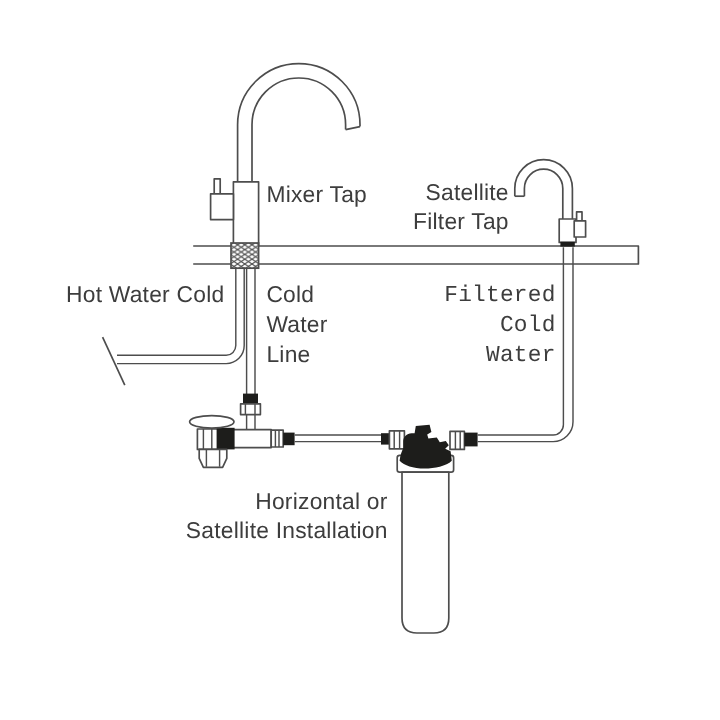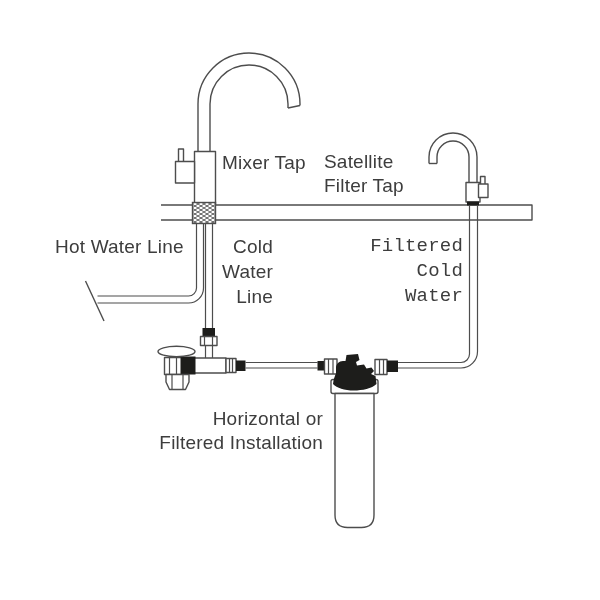--- a/index.html
+++ b/index.html
@@ -20,7 +20,7 @@
   .dk {fill:var(--component-dark);stroke:none;}
   .label{
     position:absolute;color:var(--text);font-size:19px;line-height:25px;
-    white-space:pre-line;letter-spacing:0.2px;text-align:right;
+    white-space:pre-line;letter-spacing:0.2px;
   }
   .align-right{text-align:right;}
   .align-center{text-align:left;}

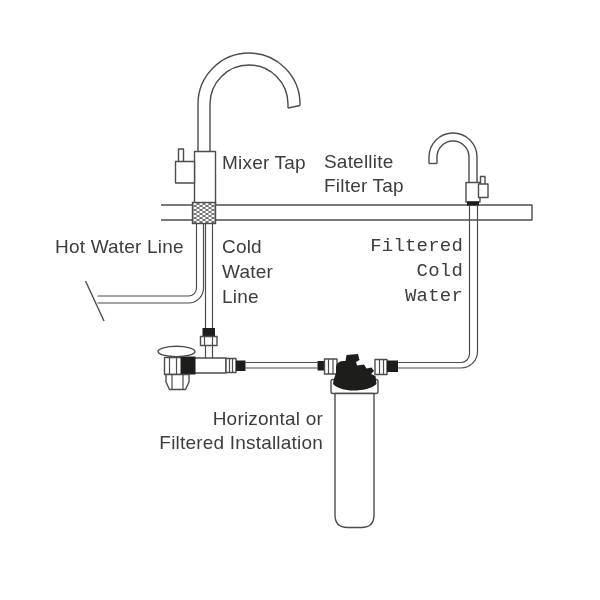--- a/index.html
+++ b/index.html
@@ -23,7 +23,7 @@
     white-space:pre-line;letter-spacing:0.2px;
   }
   .align-right{text-align:right;}
-  .align-center{text-align:left;}
+  .align-center{text-align:right;}
   .lh24{line-height:24px;}
 </style>
 </head>

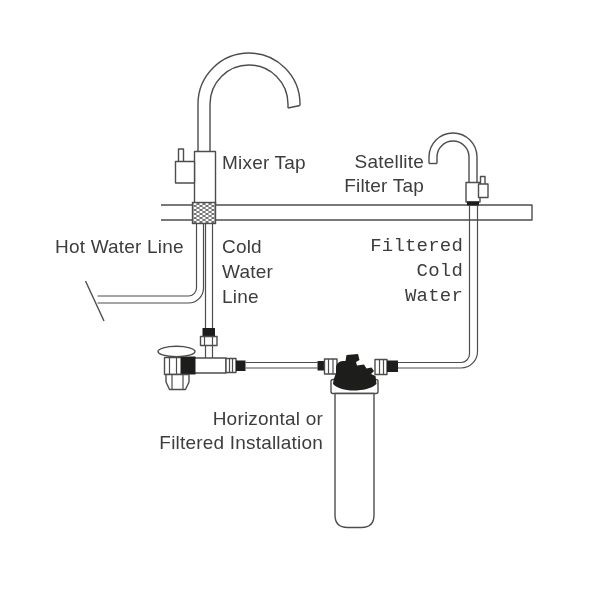--- a/index.html
+++ b/index.html
@@ -124,7 +124,7 @@
   <div class="label align-center lh24" style="left:324px;top:150px;width:100px;">Satellite
 Filter Tap</div>
 
-  <div class="label" style="left:55px;top:234px;">Hot Water Line</div>
+  <div class="label" style="left:55px;top:234px;">Hot Water Cold</div>
 
   <div class="label" style="left:222px;top:234px;">Cold
 Water

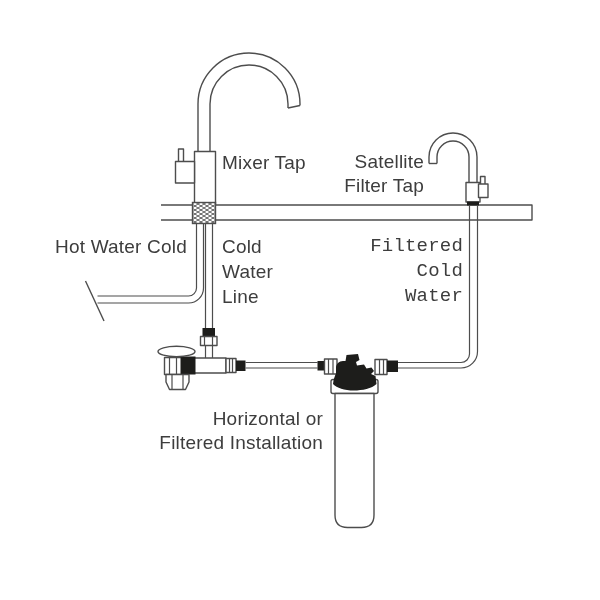--- a/index.html
+++ b/index.html
@@ -135,7 +135,7 @@
 Water</div>
 
   <div class="label align-right lh24" style="left:123px;top:407px;width:200px;">Horizontal or
-Filtered Installation</div>
+Satellite Installation</div>
 </div>
 
 </body></html>

